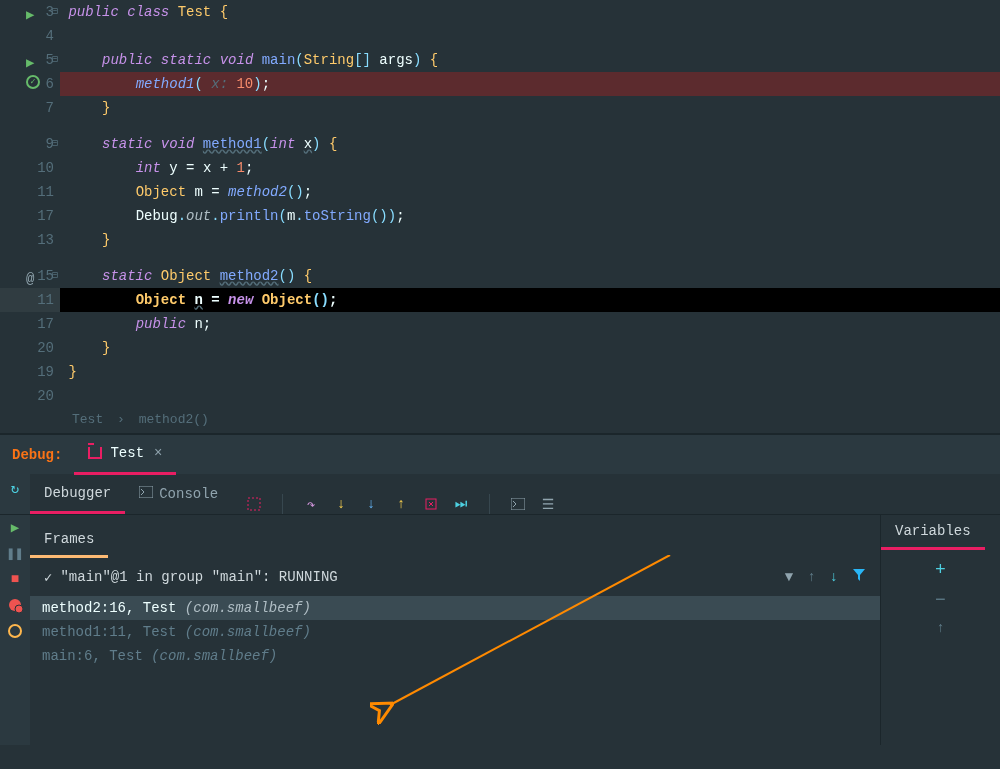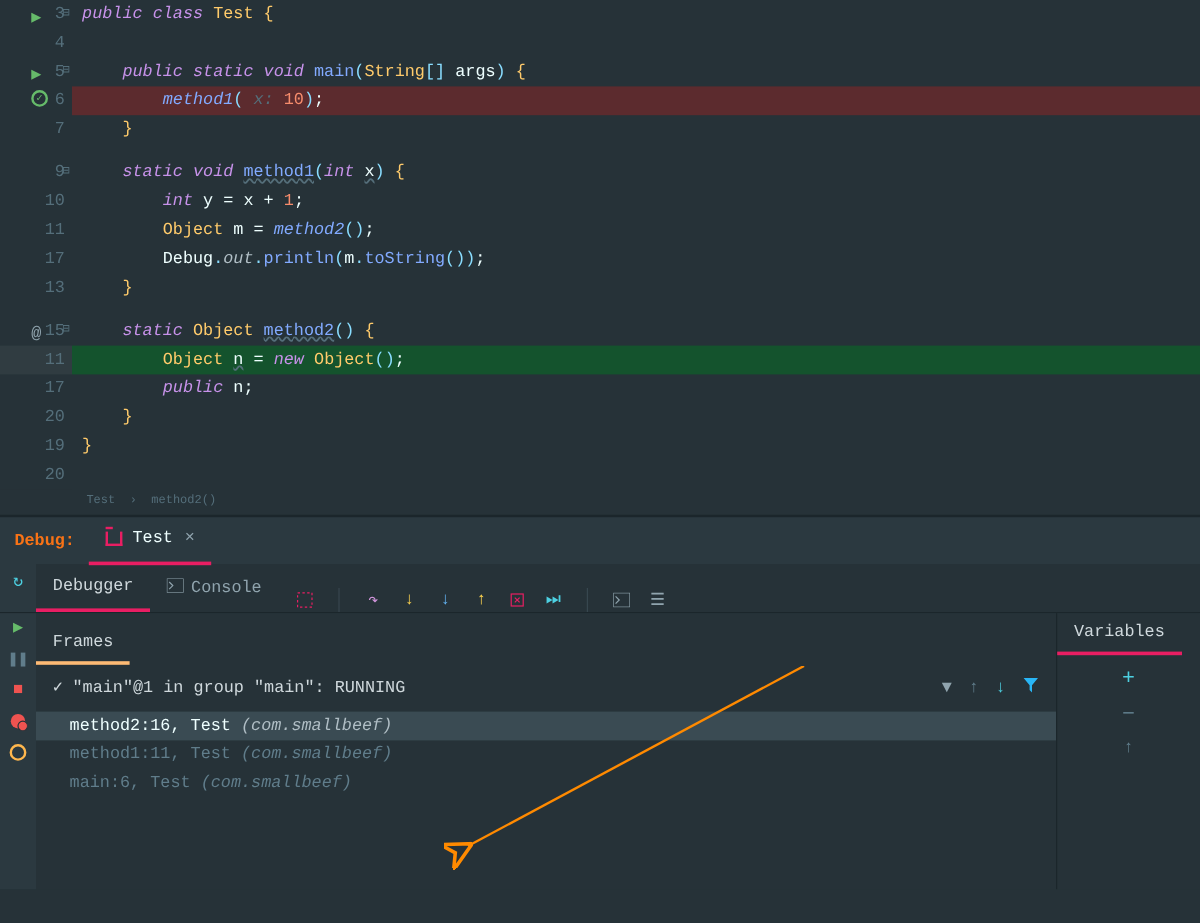--- a/index.html
+++ b/index.html
@@ -25,7 +25,7 @@
 .code-area { margin-left:60px; position:relative; }
 .line { height:24px; line-height:24px; white-space:pre; }
 .hl-red { background:#5c2b2e;font-family:Liberation Mono, monospace; }
-.hl-green { background:#14532d; }
+.hl-green { background:#000000;font-weight:bold; }
 .ln-current { background:#303c41; }
 .kw { color:#c792ea; font-style:italic; }
 .type { color:#ffcb6b; }

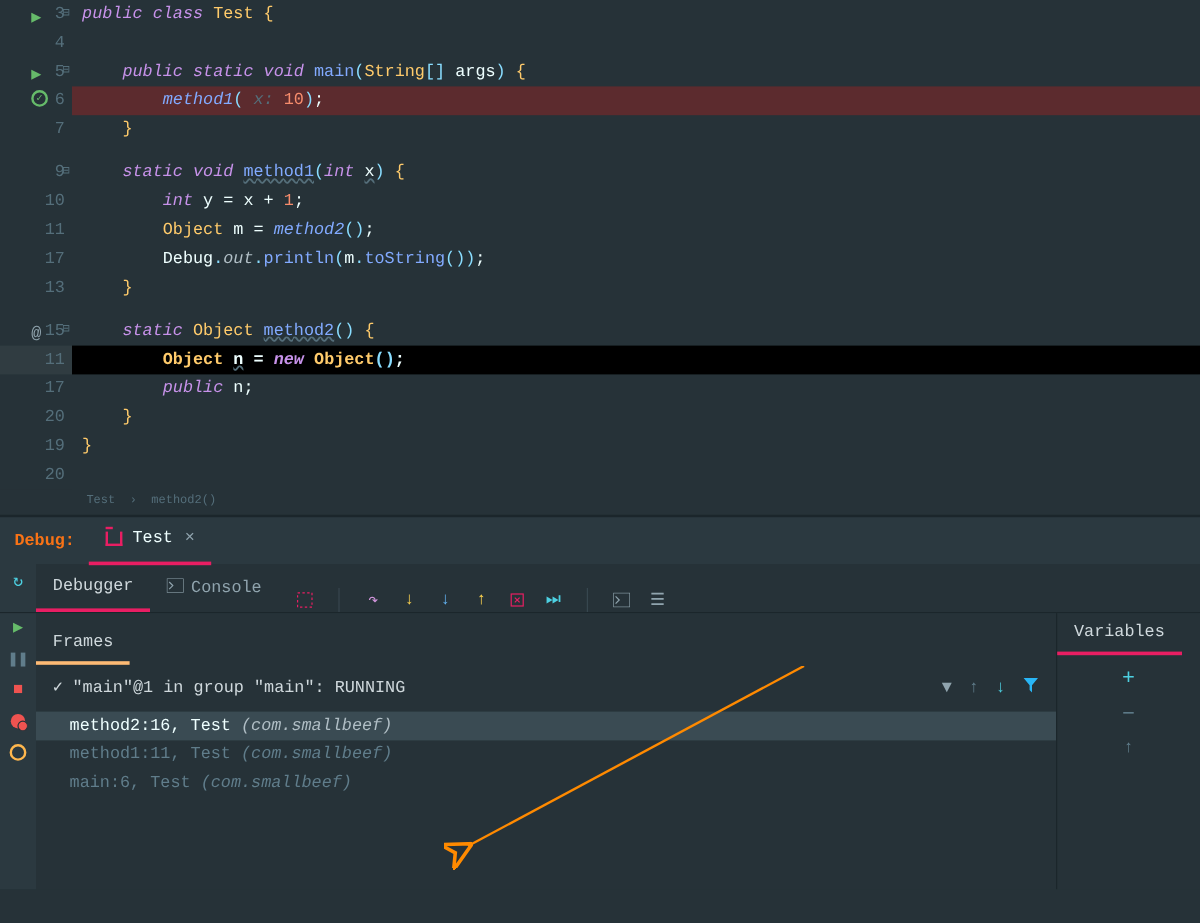--- a/index.html
+++ b/index.html
@@ -43,7 +43,7 @@
 .breadcrumb {
   padding:4px 12px 6px 72px;
   color:#546e7a;
-  font-size:10px;
+  font-size:13px;
   border-bottom:1px solid #1b262b;
 }
 .breadcrumb .sep { margin:0 6px; }

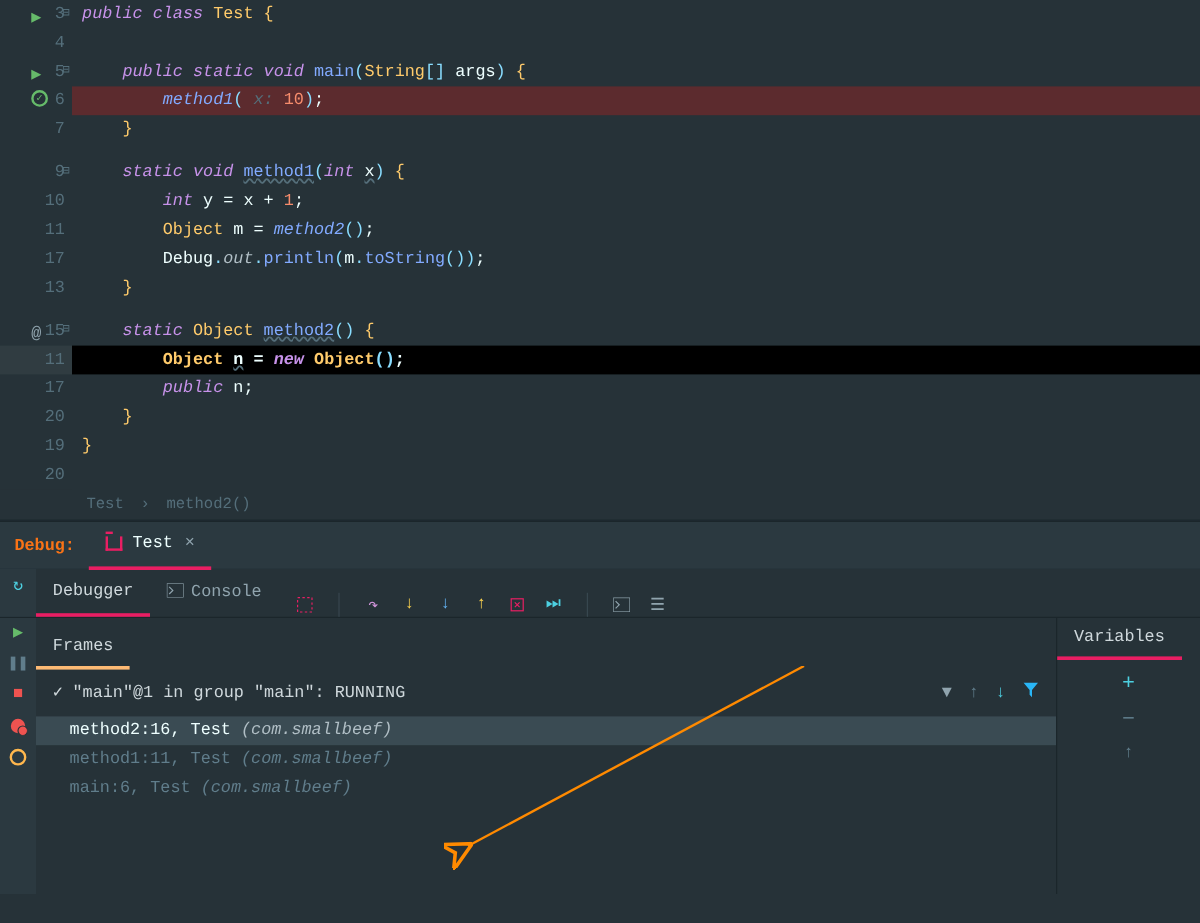--- a/index.html
+++ b/index.html
@@ -102,7 +102,7 @@
 .check { color:#cfd8dc; }
 .frames-list { }
 .frame {
-  padding:4px 28px; color:#607d8b;
+  padding:4px 12px; color:#607d8b;
 }
 .frame.sel { background:#3a4b53; color:#eeffff; }
 .frame .pkg { font-style:italic; color:#607d8b; }

